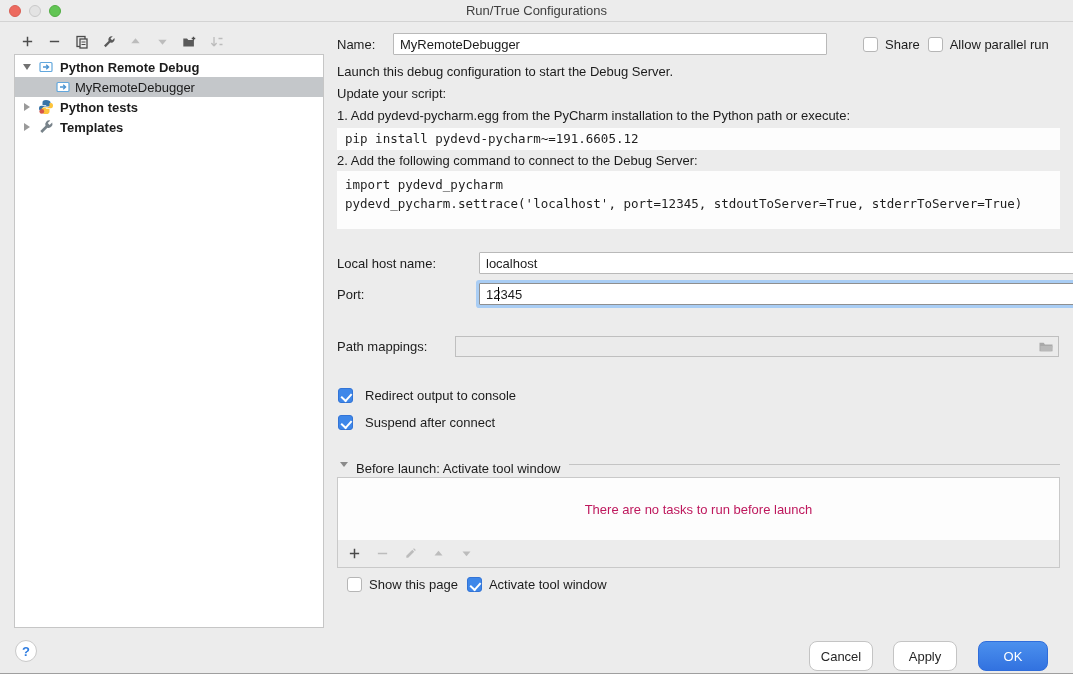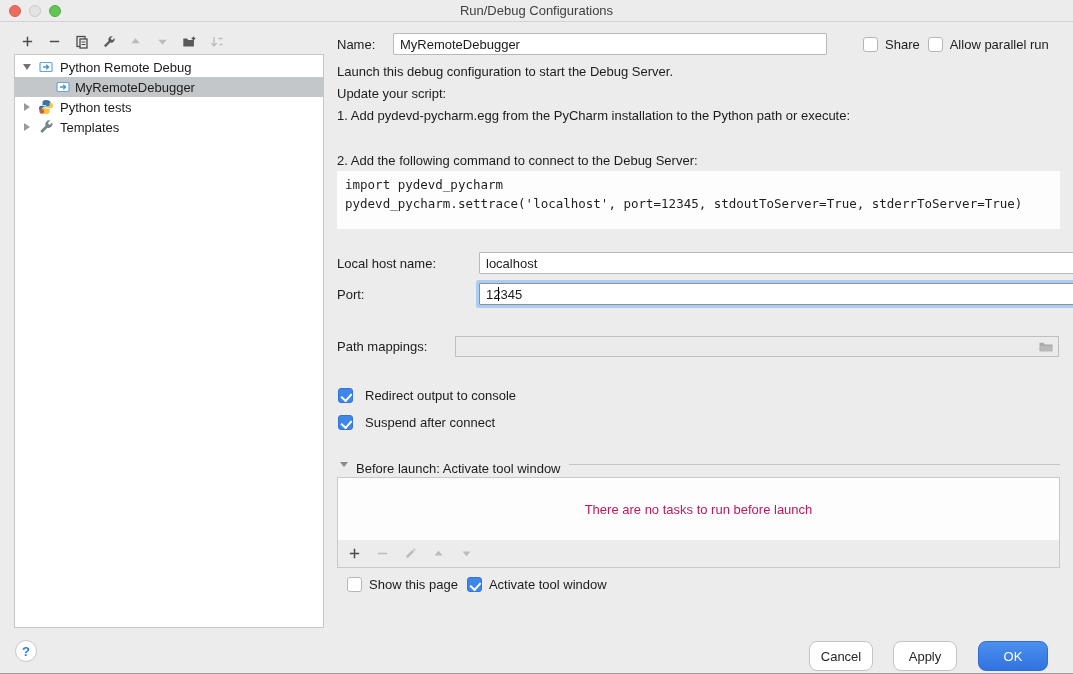--- a/index.html
+++ b/index.html
@@ -97,7 +97,7 @@
       <span class="light gray"></span>
       <span class="light green"></span>
     </div>
-    <span class="title">Run/Debug Configurations</span>
+    <span class="title">Run/True Configurations</span>
   </div>
 
   <div class="tree-toolbar">

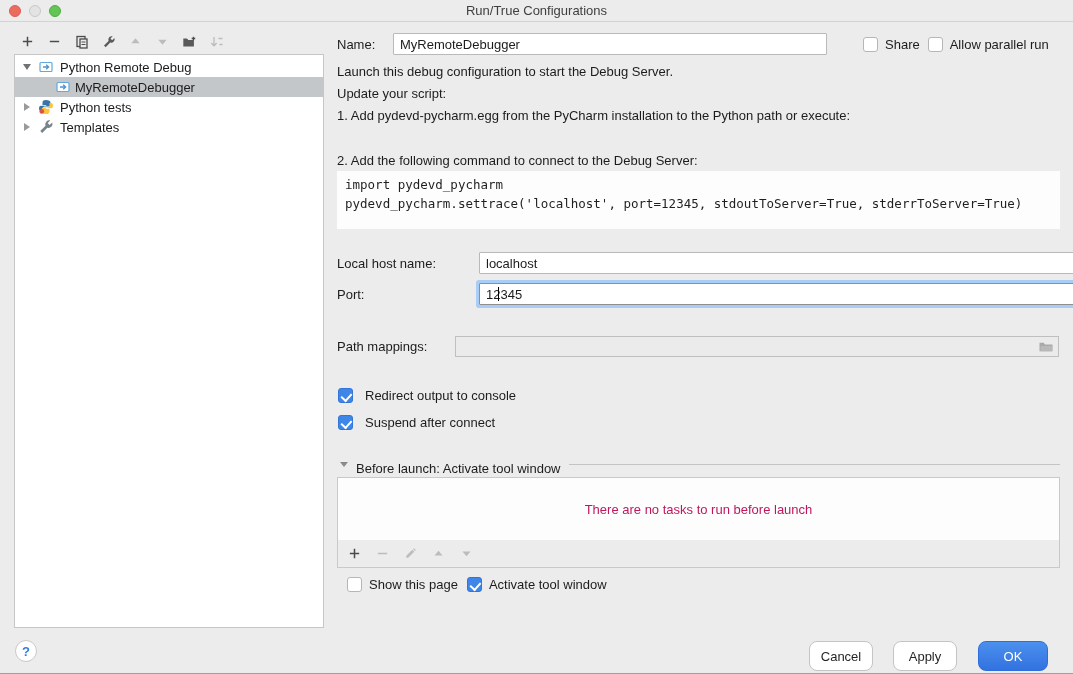--- a/index.html
+++ b/index.html
@@ -27,7 +27,7 @@
     background:#ffffff;border:1px solid #c6c6c6;padding-top:2px;}
   .trow{height:20px;display:flex;align-items:center;}
   .trow .lbl{margin-left:6px;white-space:nowrap;}
-  .trow.group .lbl{font-weight:400;}
+  .trow.group .lbl{font-weight:700;}
   .trow.selected{background:#c4c7ca;}
   .tri-down{width:0;height:0;border-left:4.5px solid transparent;border-right:4.5px solid transparent;
     border-top:6px solid #727272;margin-left:8px;}

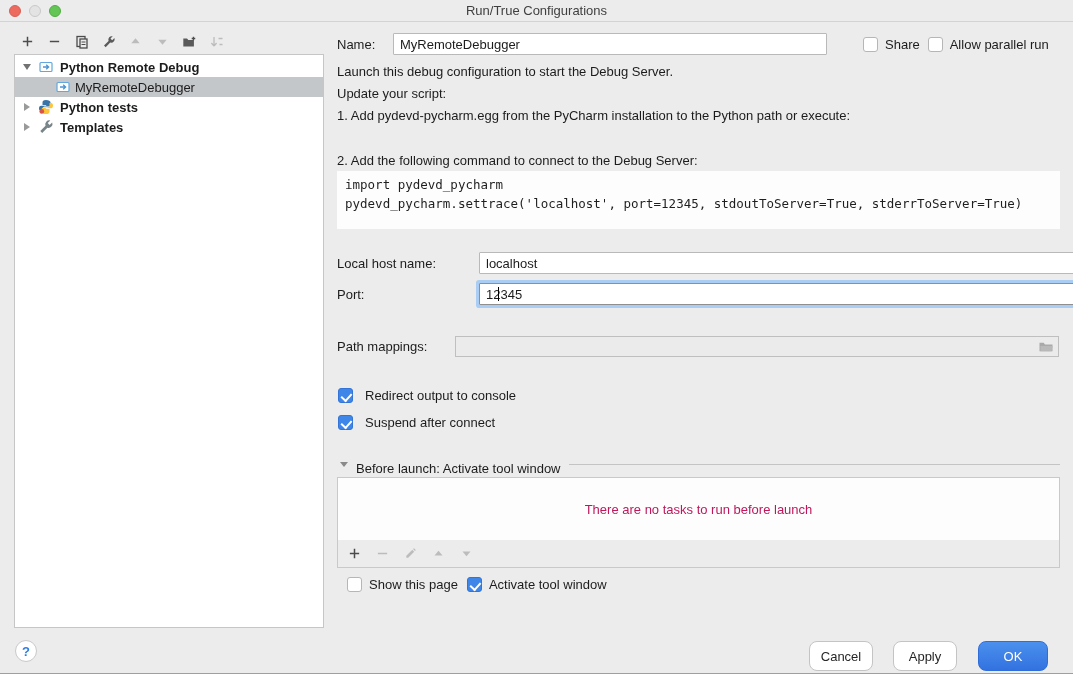--- a/index.html
+++ b/index.html
@@ -199,6 +199,7 @@
     <div class="abs para" style="top:63px;left:0">Launch this debug configuration to start the Debug Server.</div>
     <div class="abs para" style="top:85px;left:0">Update your script:</div>
     <div class="abs para" style="top:107px;left:0">1. Add pydevd-pycharm.egg from the PyCharm installation to the Python path or execute:</div>
+    <div class="abs codeblock code1">pip install pydevd-pycharm~=191.6605.12</div>
     <div class="abs para" style="top:152px;left:0">2. Add the following command to connect to the Debug Server:</div>
     <div class="abs codeblock code2">import pydevd_pycharm
 pydevd_pycharm.settrace('localhost', port=12345, stdoutToServer=True, stderrToServer=True)</div>

